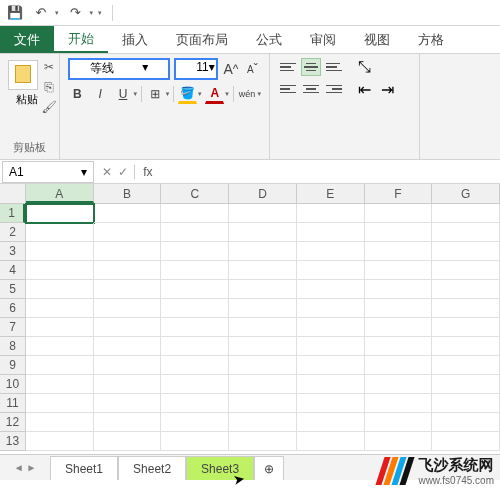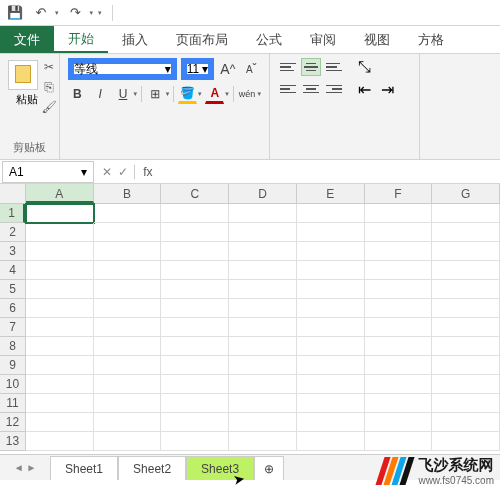--- a/index.html
+++ b/index.html
@@ -30,7 +30,7 @@
 
 .font { width: 210px; }
 .font-row1, .font-row2 { display: flex; align-items: center; gap: 4px; margin-bottom: 4px; }
-.combo { background: #fff; border: 6px solid #3b82f6; height: 22px; display: flex; align-items: center; padding: 0 0; font-size: 12px; }
+.combo { background: #fff; border: 2px solid #3b82f6; height: 22px; display: flex; align-items: flex-start; padding: 0 20px; font-size: 12px; }
 .combo.font-name { width: 112px; justify-content: space-between; }
 .combo.font-size { width: 34px; justify-content: space-between; }
 .btn-sm { width: 20px; height: 20px; display: flex; align-items: center; justify-content: center; font-size: 12px; color: #444; border: 1px solid transparent; }

